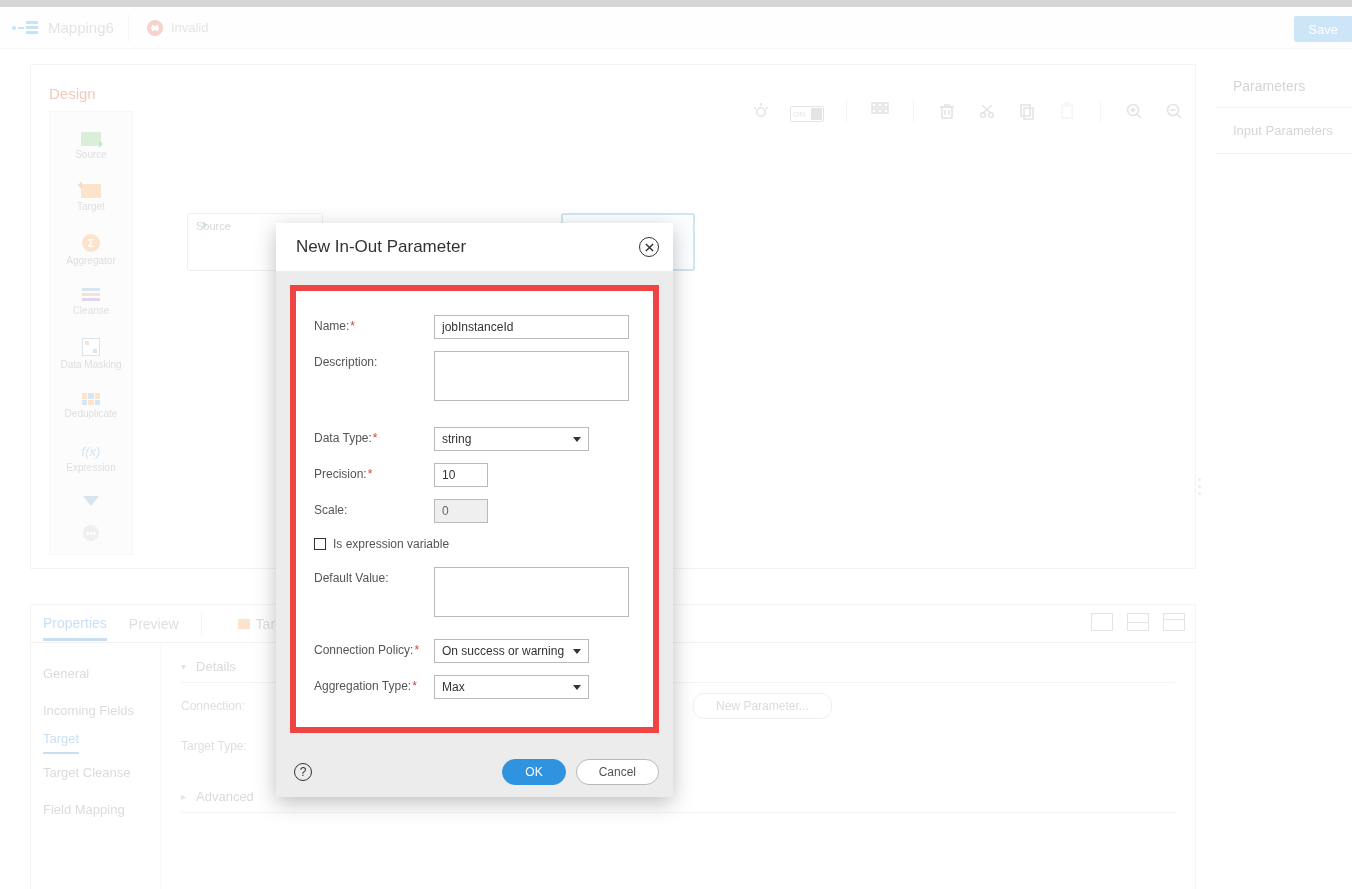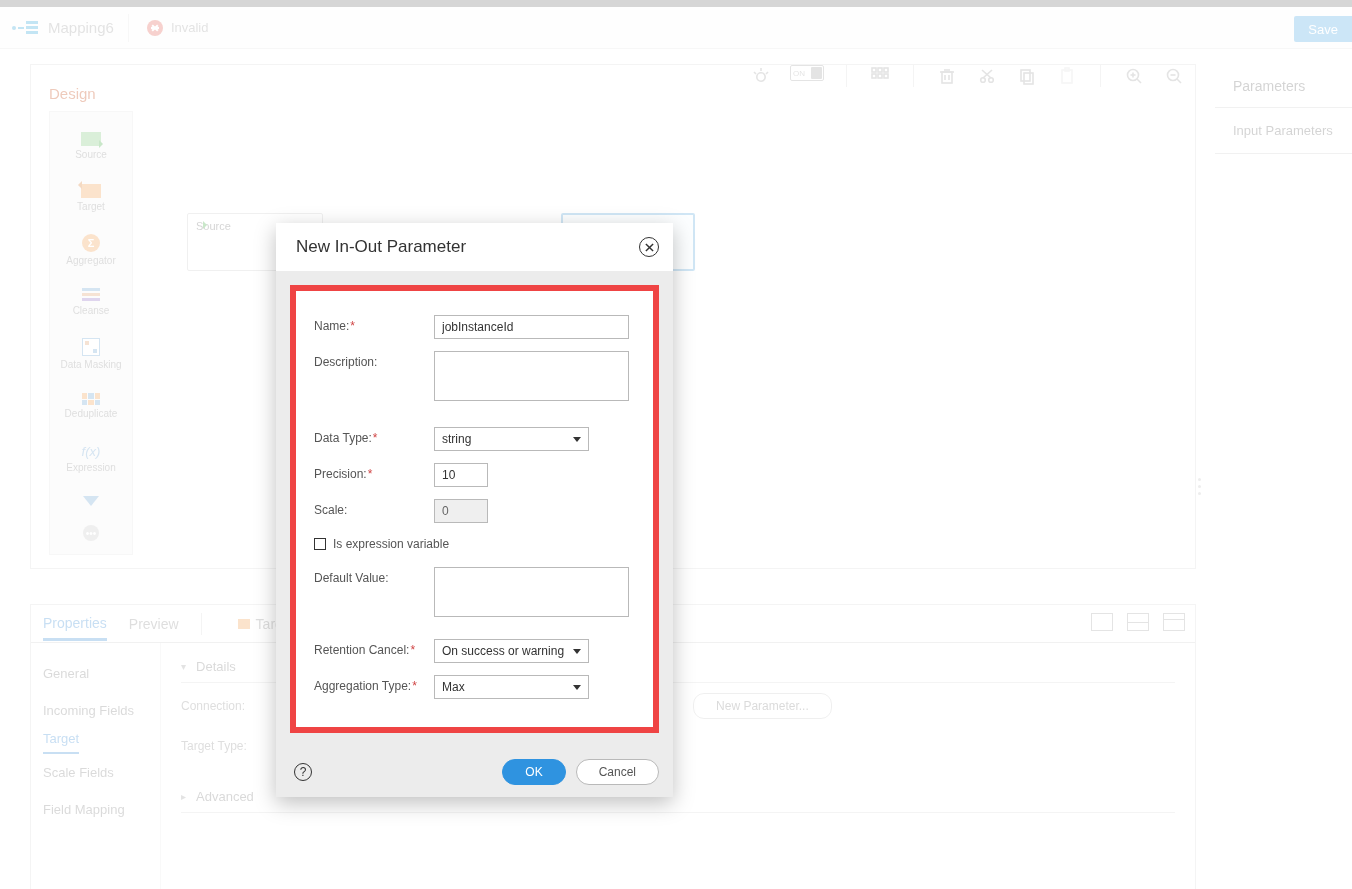--- a/index.html
+++ b/index.html
@@ -29,7 +29,7 @@
   .design-panel { position:absolute; left:30px; top:64px; width:1166px; height:505px; border:1px solid #d7d7d7; background:#fff; }
   .design-header { height:57px; display:flex; align-items:center; border-bottom:1px solid transparent; }
   .design-title { color:#c2410c; font-size:15px; margin-left:18px; }
-  .design-tools { position:absolute; right:10px; top:0; height:57px; display:flex; align-items:flex-start; gap:18px; }
+  .design-tools { position:absolute; right:10px; top:0; height:57px; display:flex; align-items:flex-end; gap:18px; }
   .tool-sep { width:1px; height:22px; background:#d7d7d7; margin:0 4px; }
   .tool-icon { width:22px; height:22px; display:flex; align-items:center; justify-content:center; color:#9e9e9e; }
   .toggle { width:34px; height:16px; border:1.5px solid #9e9e9e; border-radius:2px; display:flex; align-items:center; justify-content:flex-start; font-size:8px; color:#9e9e9e; padding-left:2px; position:relative; }

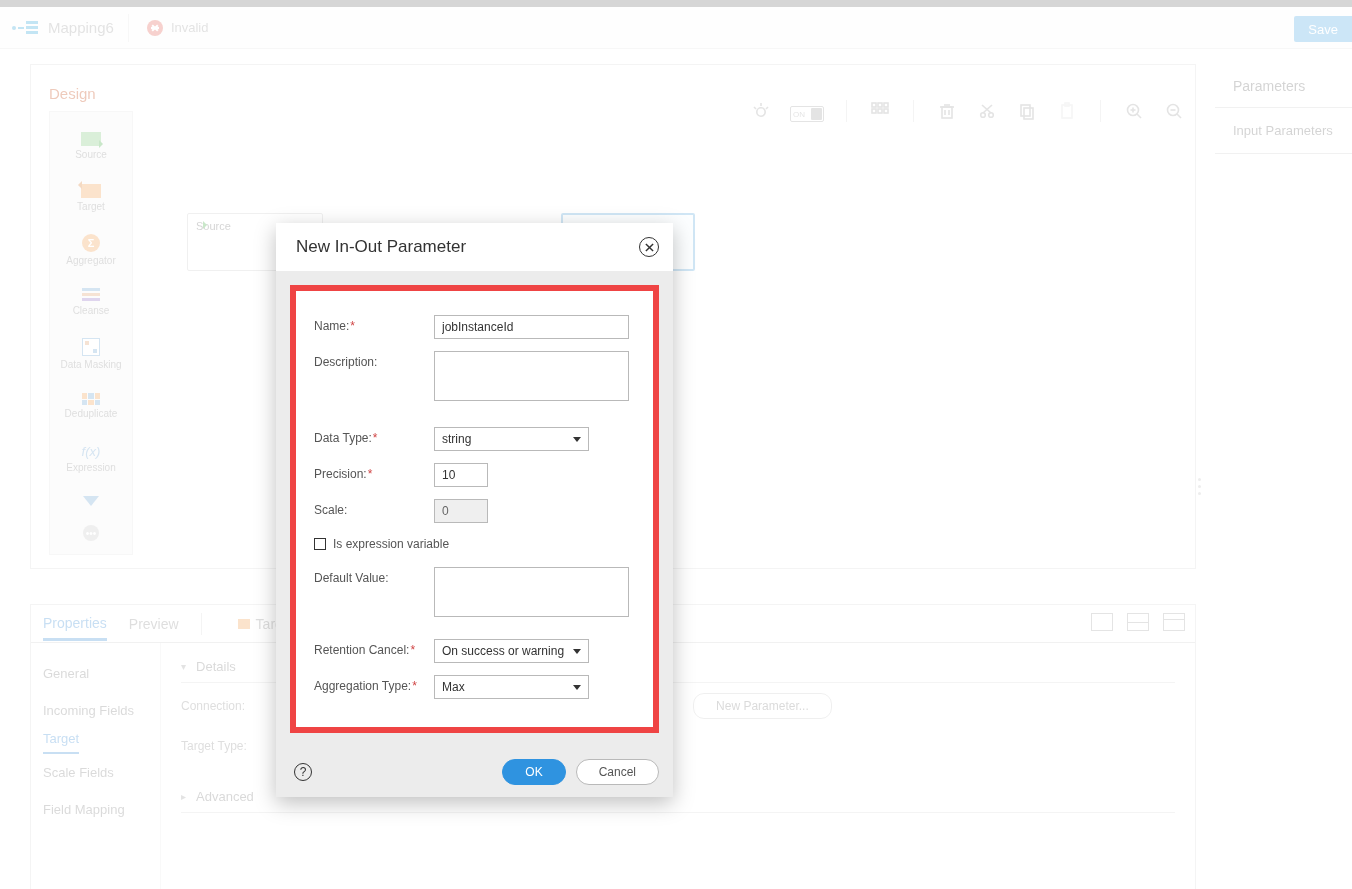--- a/index.html
+++ b/index.html
@@ -411,7 +411,7 @@
     </div>
     <div style="height:10px;"></div>
     <div class="frow">
-      <span class="flbl"><span>Retention Cancel:</span><span class="req">*</span></span>
+      <span class="flbl"><span>Connection Policy:</span><span class="req">*</span></span>
       <div class="select wide">
           <span>On success or warning</span>
           <span class="caret"></span>

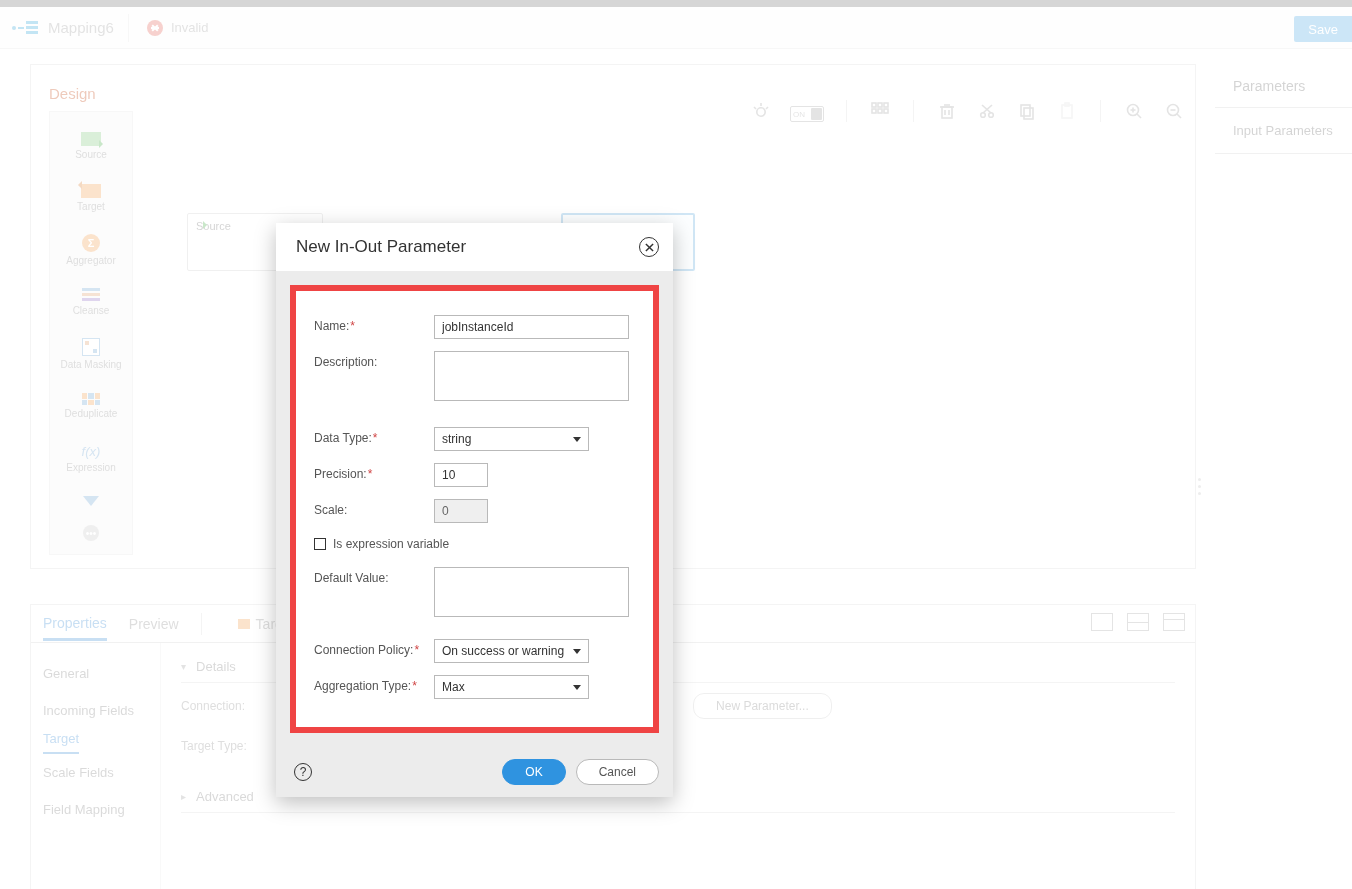--- a/index.html
+++ b/index.html
@@ -334,7 +334,7 @@
       <div class="pnav-item">General</div>
       <div class="pnav-item">Incoming Fields</div>
       <div><span class="pnav-item active">Target</span></div>
-      <div class="pnav-item">Scale Fields</div>
+      <div class="pnav-item">Target Cleanse</div>
       <div class="pnav-item">Field Mapping</div>
     </div>
     <div class="details-col">

